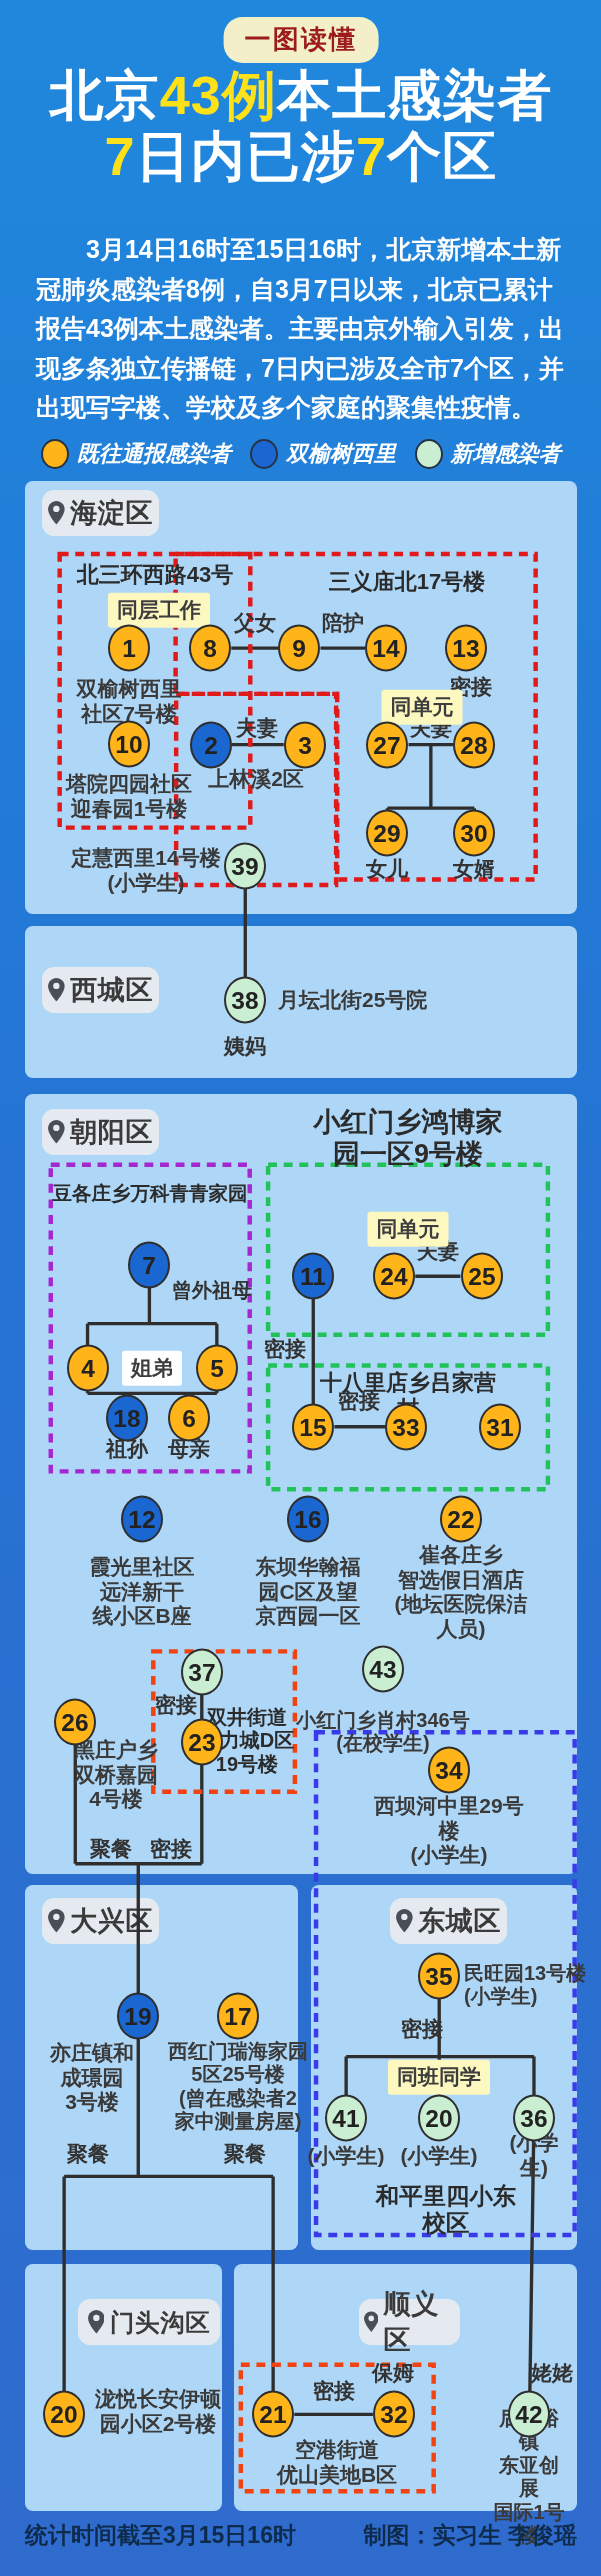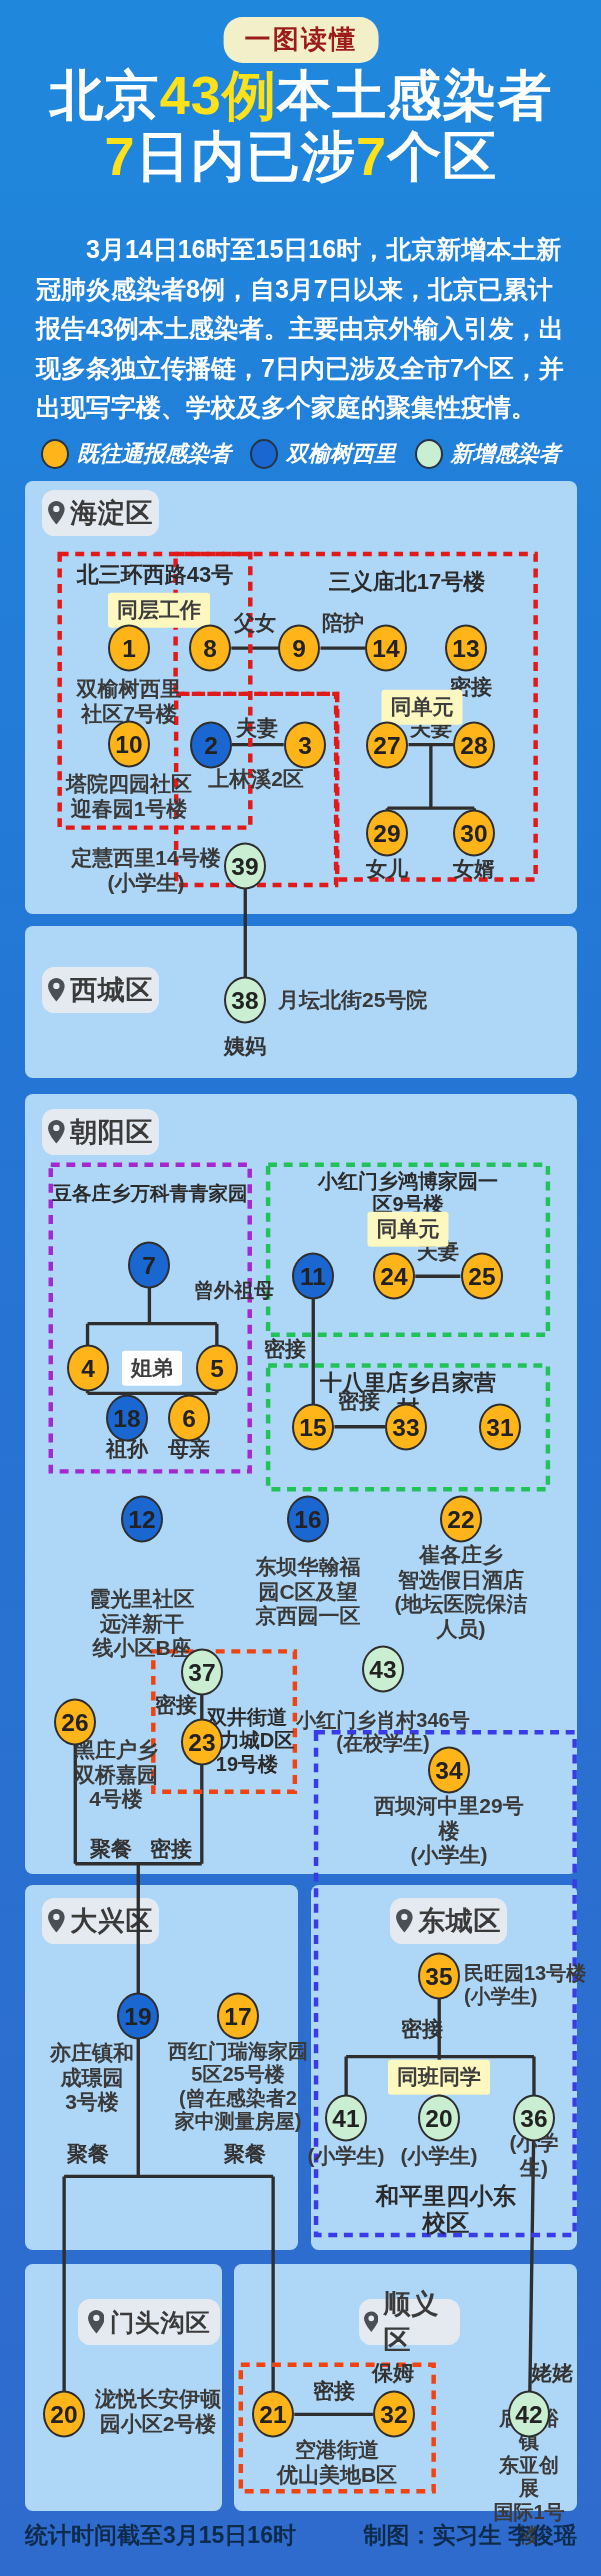--- a/index.html
+++ b/index.html
@@ -161,7 +161,7 @@
       <div class="lbl ttl" style="left: 155px; top: 575px; font-size: 22px;">北三环西路43号</div>
       <div class="lbl ttl" style="left: 407px; top: 582px; font-size: 22px;">三义庙北17号楼</div>
       <div class="lbl ttl" style="left: 150px; top: 1193px; font-size: 19.5px;">豆各庄乡万科青青家园</div>
-      <div class="lbl ttl" style="left: 408px; top: 1193px; font-size: 20px;">小红门乡鸿博家园一区9号楼</div>
+      <div class="lbl ttl" style="left: 408px; top: 1139px; font-size: 27px;">小红门乡鸿博家园一区9号楼</div>
       <div class="lbl ttl" style="left: 408px; top: 1396px; font-size: 22px;">十八里店乡吕家营村</div>
       <div class="lbl ttl" style="left: 247px; top: 1721px; font-size: 20px; margin-top: 20px;">双井街道
 富力城D区

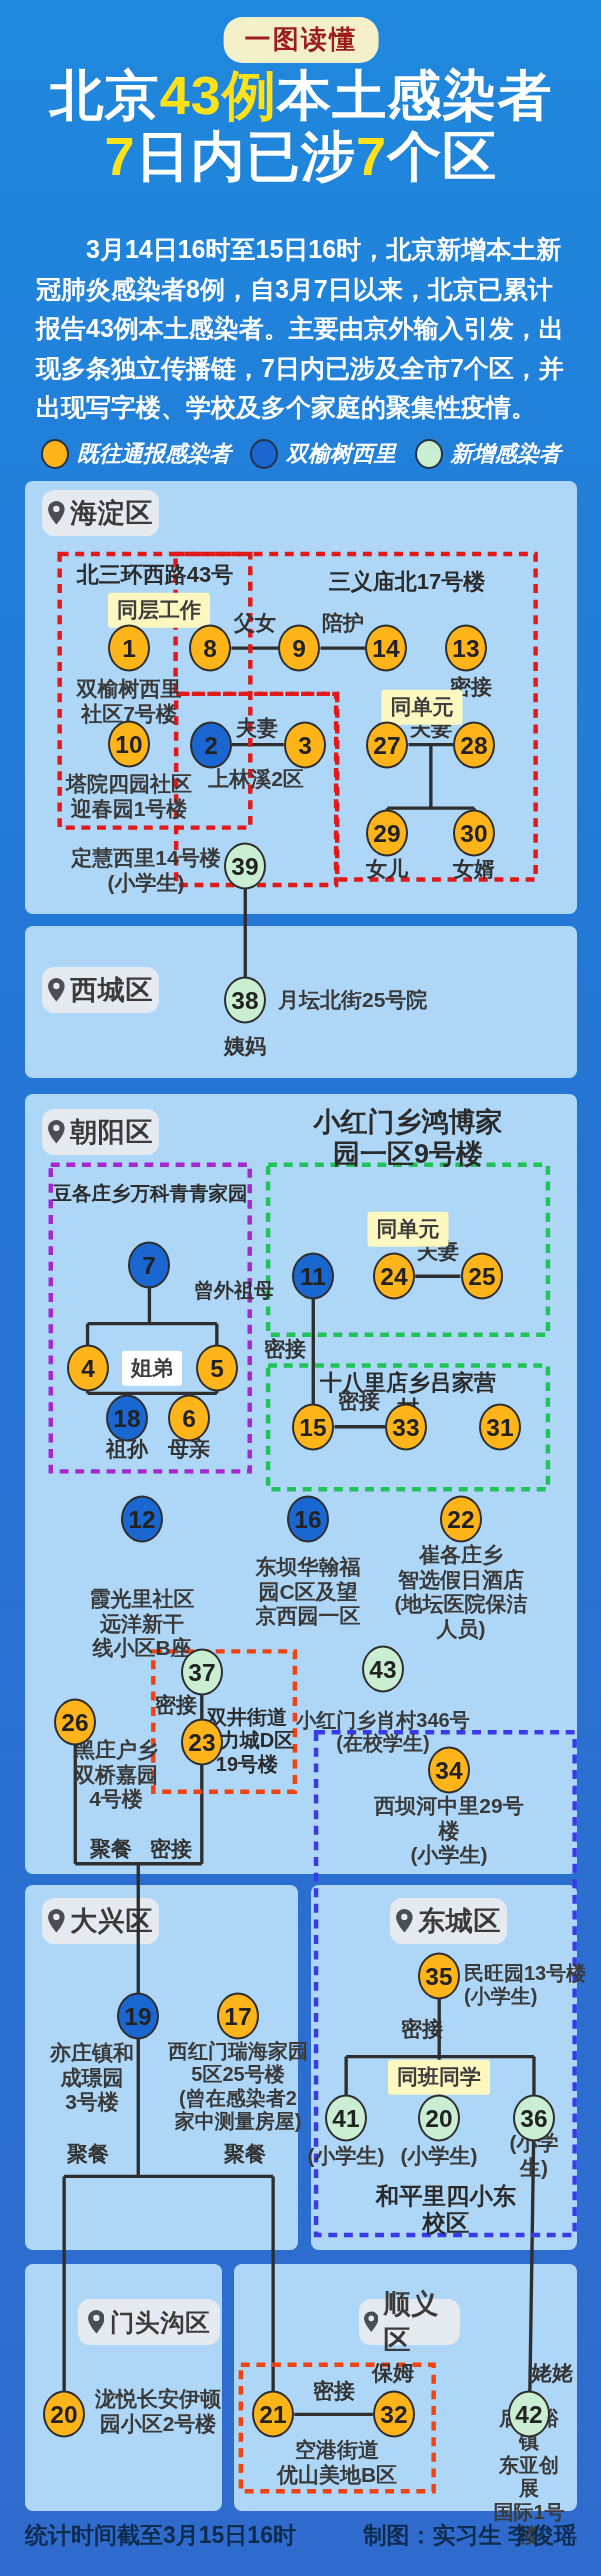--- a/index.html
+++ b/index.html
@@ -218,7 +218,7 @@
       <div class="lbl rel" style="left: 387px; top: 869px;">女儿</div>
       <div class="lbl rel" style="left: 474px; top: 869px;">女婿</div>
       <div class="lbl rel" style="left: 245px; top: 1046px;">姨妈</div>
-      <div class="lbl rel" style="left: 212px; top: 1291px; font-size: 20px; margin-left: 22px;">曾外祖母</div>
+      <div class="lbl rel" style="left: 212px; top: 1291px; font-size: 20px;">曾外祖母</div>
       <div class="lbl rel" style="left: 127px; top: 1449px;">祖孙</div>
       <div class="lbl rel" style="left: 189px; top: 1449px;">母亲</div>
       <div class="lbl rel" style="left: 438px; top: 1251px;">夫妻</div>

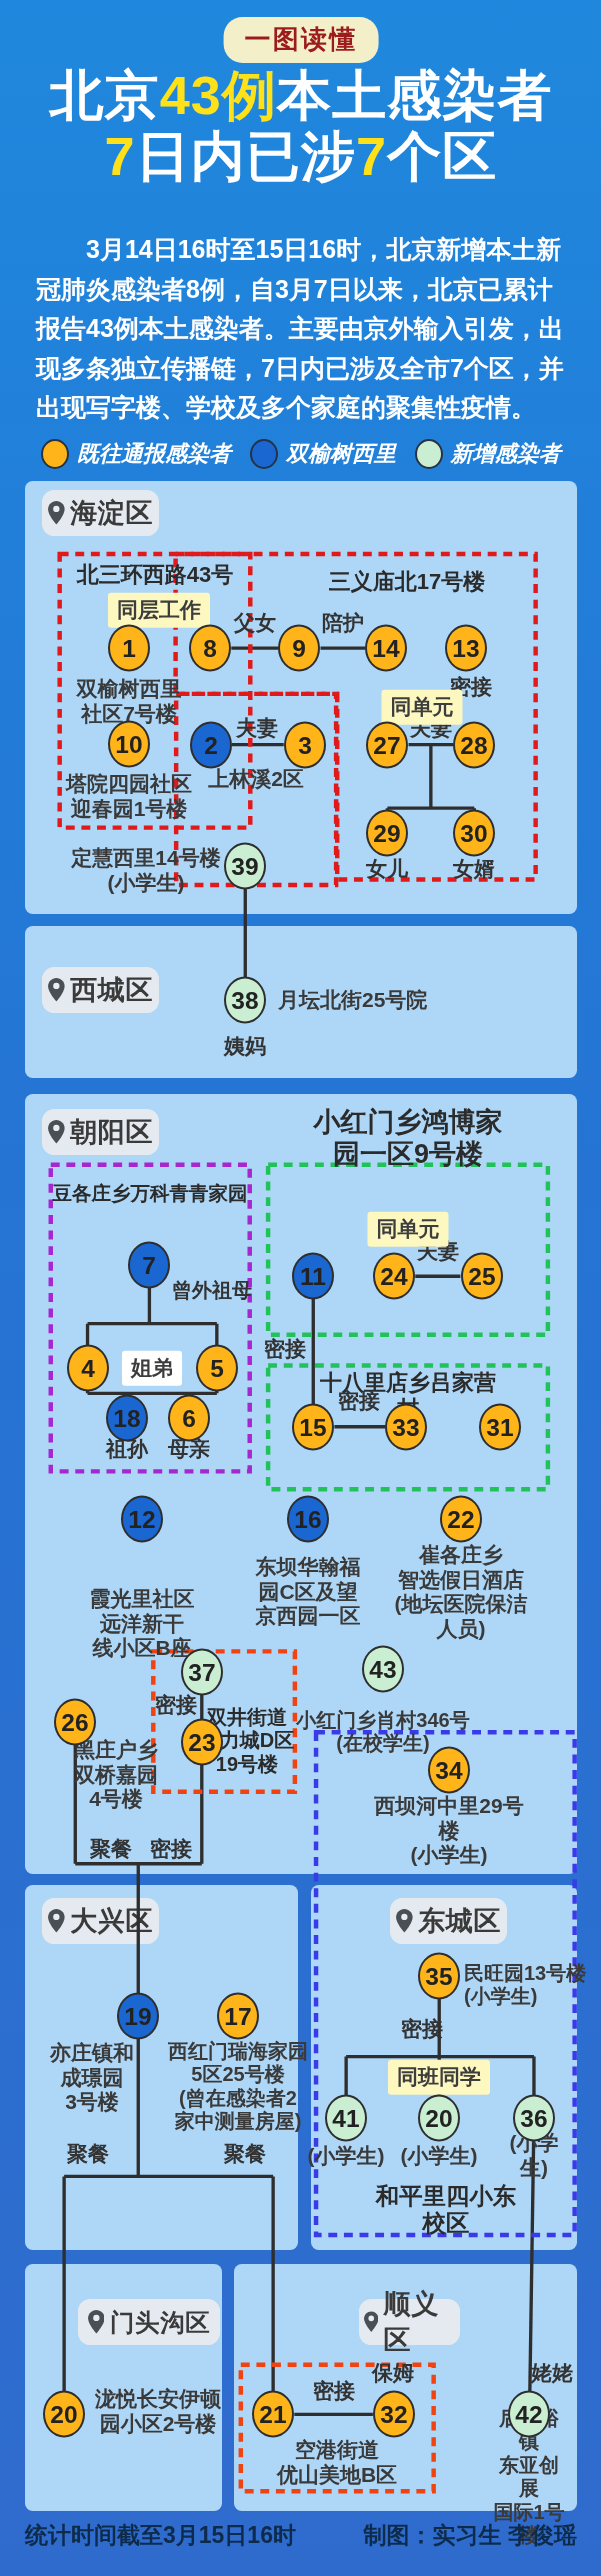--- a/index.html
+++ b/index.html
@@ -175,7 +175,7 @@
       <div class="lbl" style="left: 146px; top: 871px; text-align: center;">定慧西里14号楼
 (小学生)</div>
       <div class="lbl left" style="left: 278px; top: 1000px;">月坛北街25号院</div>
-      <div class="lbl" style="left: 142px; top: 1592px; margin-top: 32px;">霞光里社区
+      <div class="lbl" style="left: 142px; top: 1592px;">霞光里社区
 远洋新干
 线小区B座</div>
       <div class="lbl" style="left: 308px; top: 1592px;">东坝华翰福

